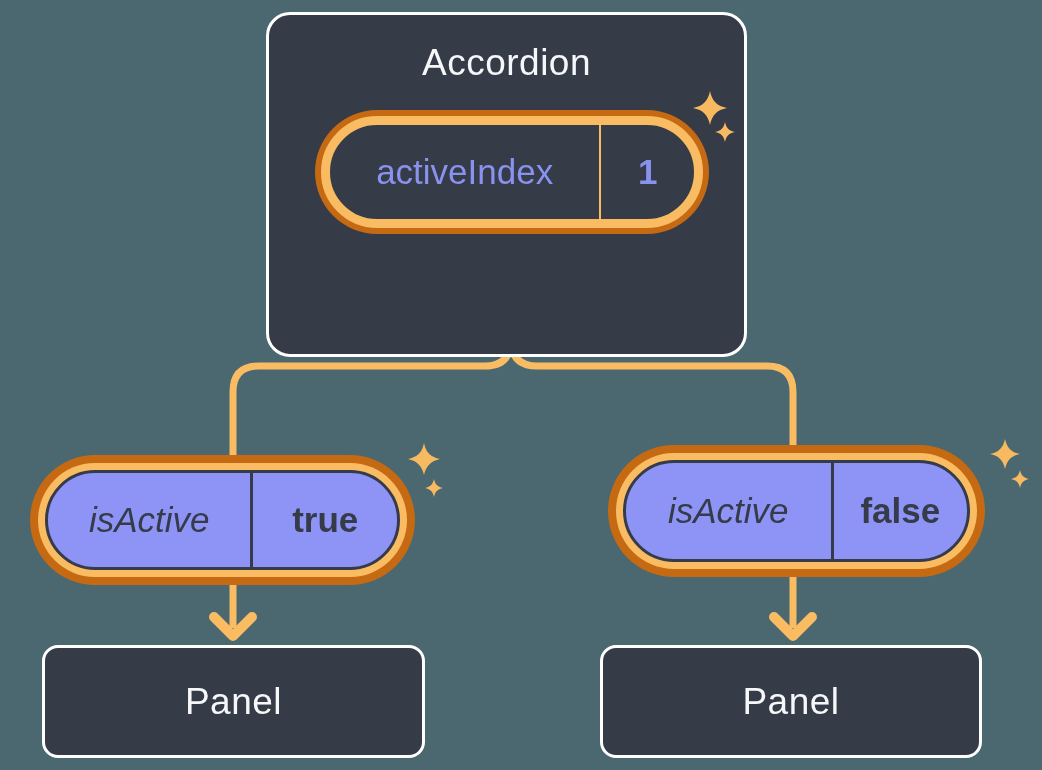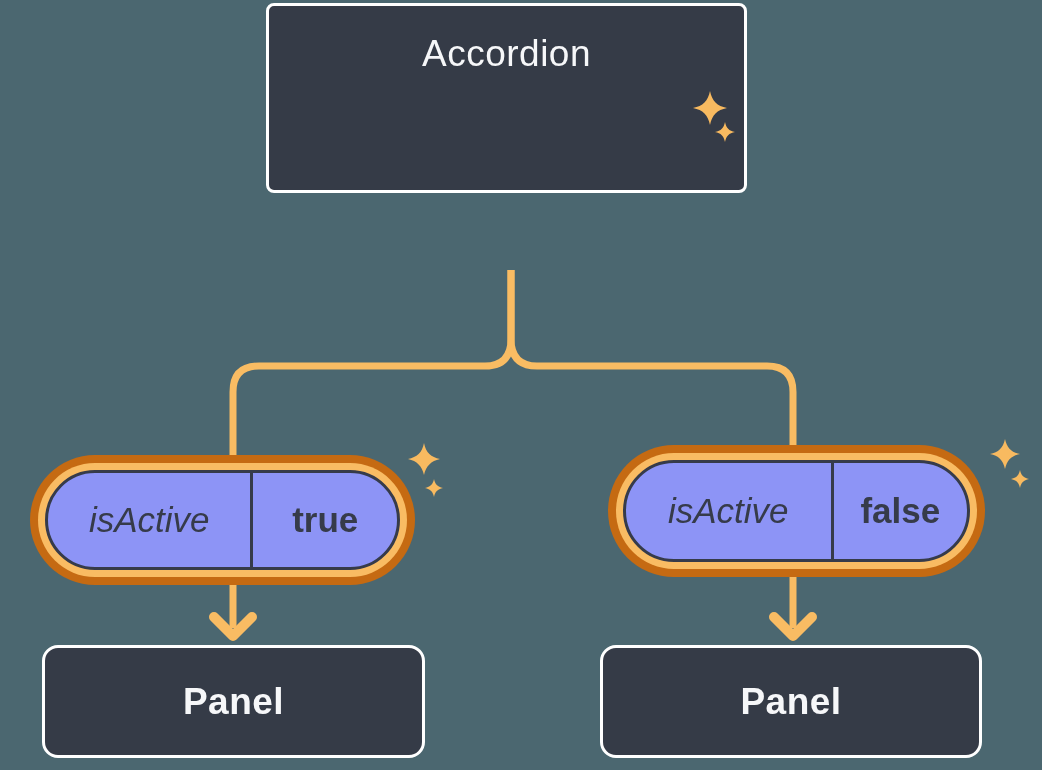--- a/index.html
+++ b/index.html
@@ -30,8 +30,8 @@
     z-index:2;
   }
   .root-card{
-    left:266px;top:3px;width:481px;height:190px;
-    border-radius:8px;
+    left:266px;top:12px;width:481px;height:345px;
+    border-radius:24px;
   }
   .card-title{
     position:absolute;left:0;top:27px;width:100%;

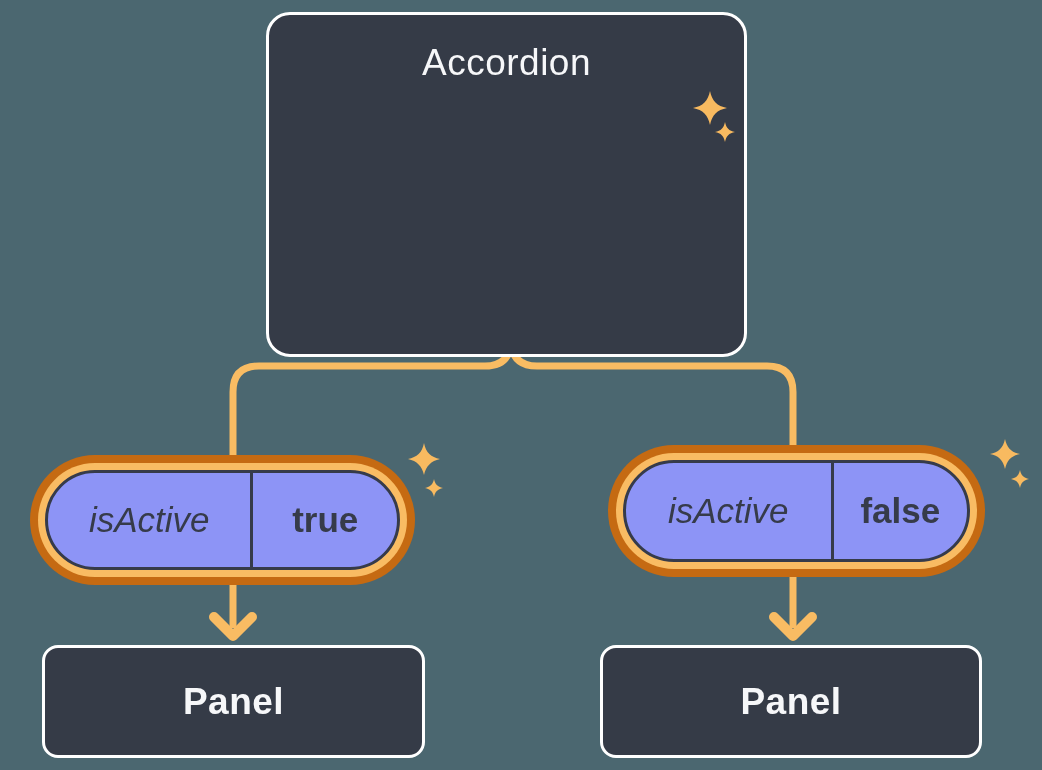--- a/index.html
+++ b/index.html
@@ -107,6 +107,11 @@
 
   <div class="card root-card">
     <div class="card-title">Accordion</div>
+    <div class="pill state-pill">
+      <span class="pill-label purple-text">activeIndex</span>
+      <span class="pill-divider divider-light"></span>
+      <span class="pill-value purple-text">1</span>
+    </div>
   </div>
 
   <svg class="sparkles sparkles-top" width="54" height="60" viewBox="0 0 54 60">

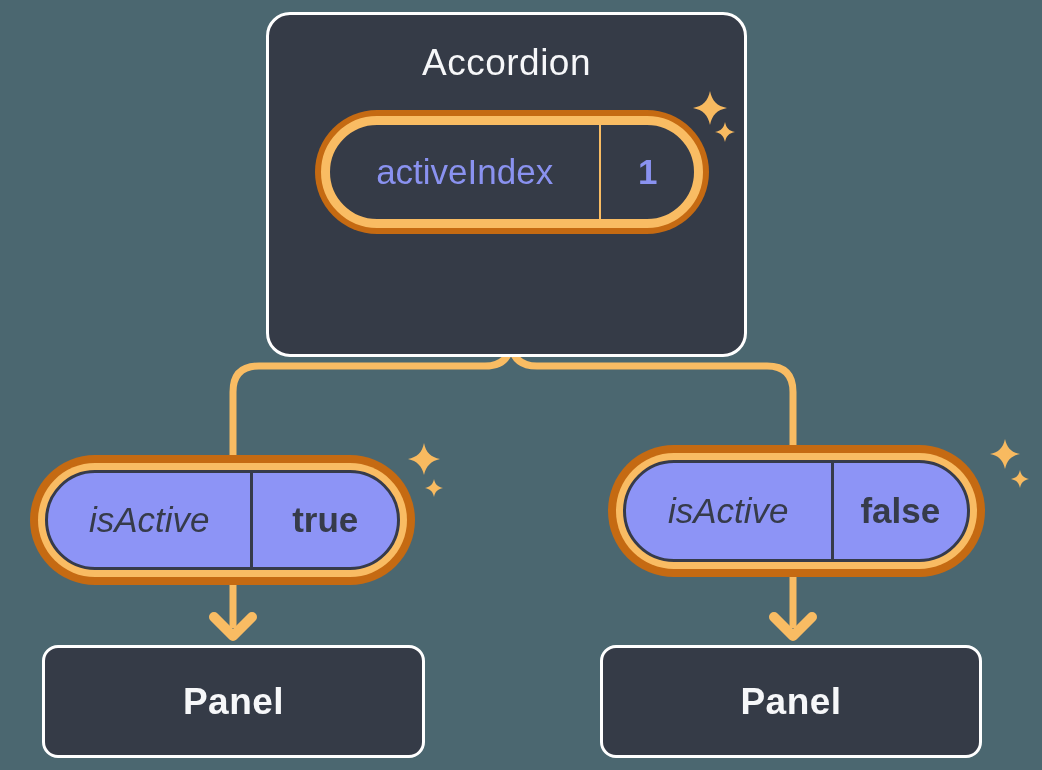--- a/index.html
+++ b/index.html
@@ -83,7 +83,7 @@
   .panel-card-left{left:42px;top:645px;width:383px;height:113px;}
   .panel-card-right{left:600px;top:645px;width:382px;height:113px;}
   .panel-label{
-    font-size:37px;font-weight:700;color:var(--text-light);
+    font-size:37px;font-weight:400;color:var(--text-light);
     letter-spacing:0.5px;
   }
   .sparkles{position:absolute;z-index:3;}

